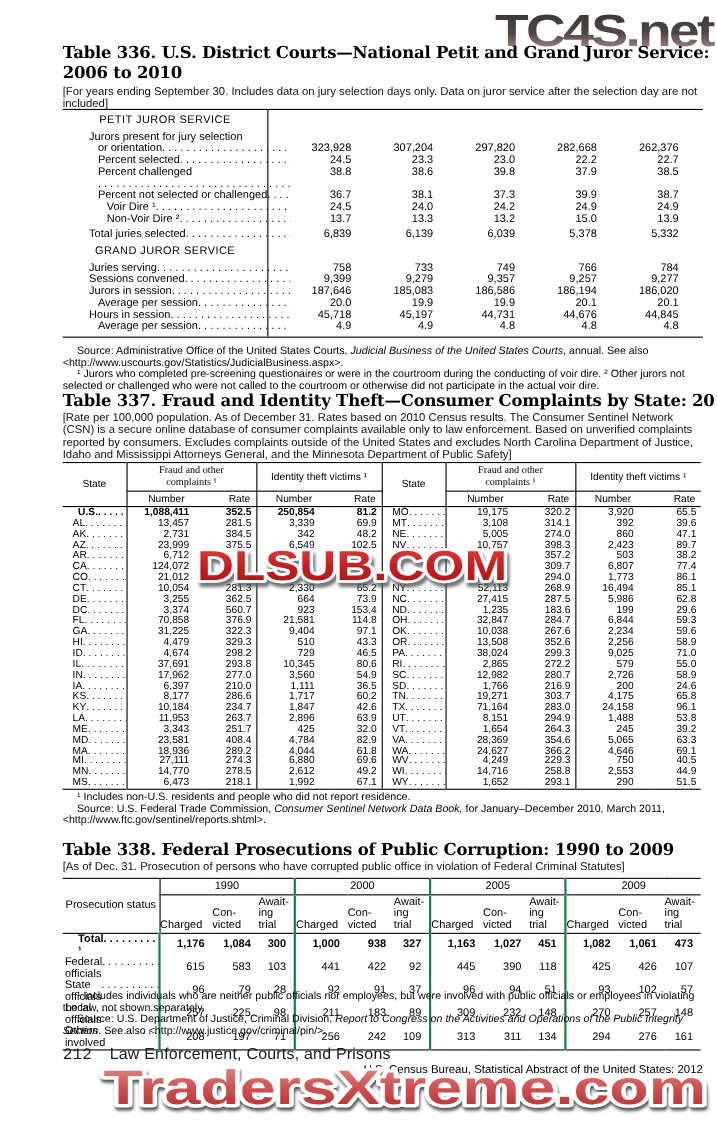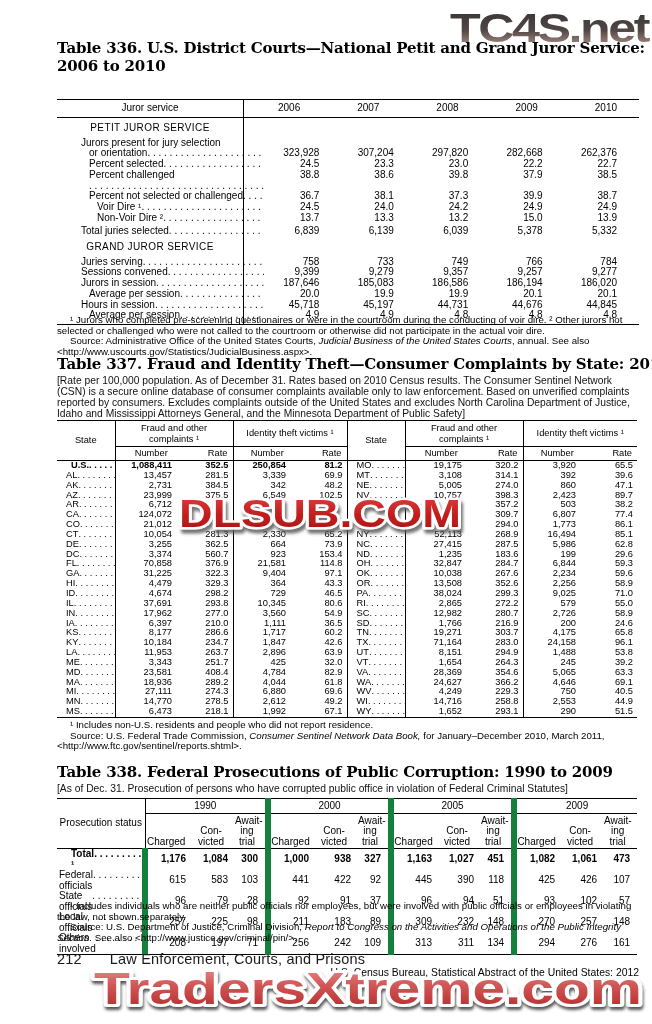--- a/index.html
+++ b/index.html
@@ -85,6 +85,7 @@
     <span style="display:block">Table 336. U.S. District Courts—National Petit and Grand Juror Service:</span>
     <span style="display:block">2006 to 2010</span>
   </div>
+  <div class="abs note" style="top:79px">[For years ending September 30. Includes data on jury selection days only. Data on juror service after the selection day are not included]</div>
 
   <div class="abs t36" style="top:99px">
     <div class="vline"></div>

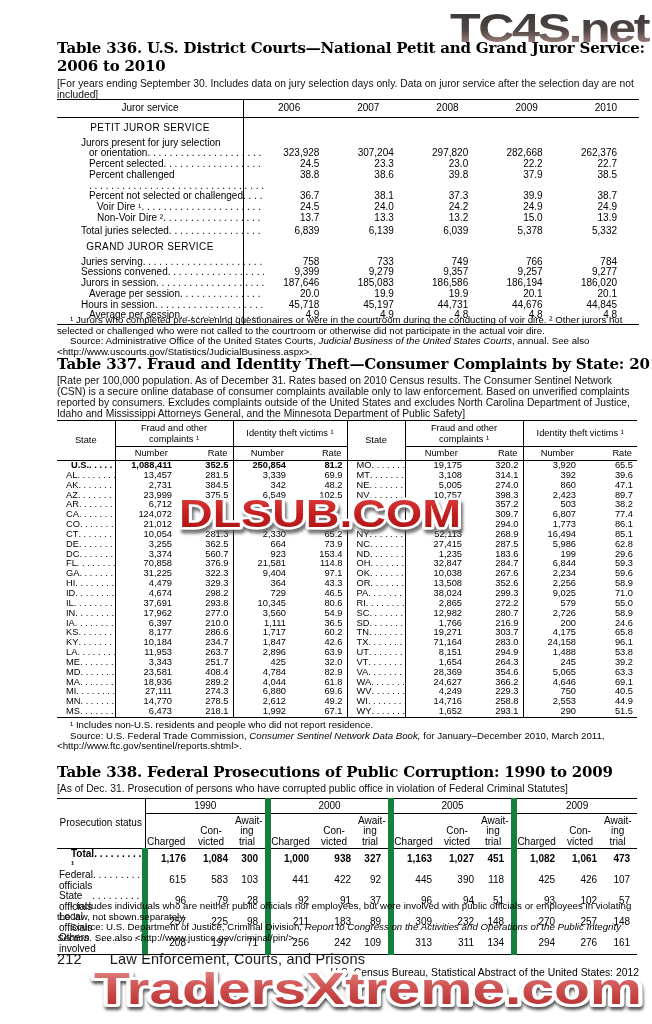--- a/index.html
+++ b/index.html
@@ -89,16 +89,6 @@
 
   <div class="abs t36" style="top:99px">
     <div class="vline"></div>
-    <div class="t36-head">
-      <div class="t36-hlabel">Juror service</div>
-      <div class="t36-years" id="t336-years">
-          <div class="t36-v">2006</div>
-          <div class="t36-v">2007</div>
-          <div class="t36-v">2008</div>
-          <div class="t36-v">2009</div>
-          <div class="t36-v">2010</div>
-        </div>
-    </div>
     <div class="t36-sec">PETIT JUROR SERVICE</div>
     <div id="t336-petit">
         <div class="t36-row">

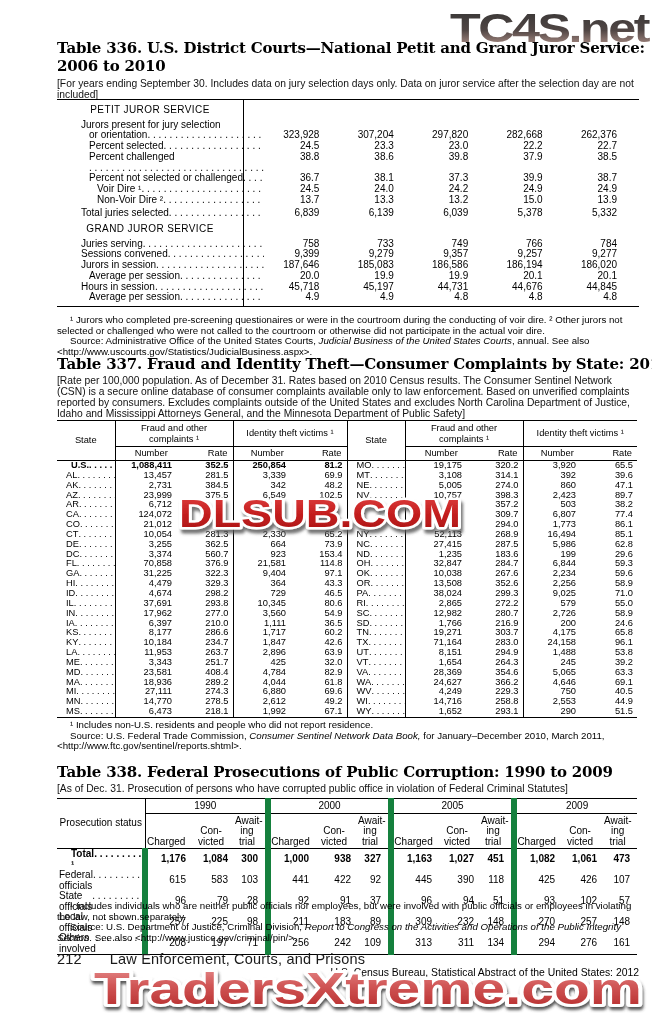--- a/index.html
+++ b/index.html
@@ -246,8 +246,8 @@
   </div>
 
   <div class="abs fns" style="top:315px">
+    <p><span>Source: Administrative Office of the United States Courts, </span><i>Judicial Business of the United States Courts</i><span>, annual. See also &lt;http://www.uscourts.gov/Statistics/JudicialBusiness.aspx&gt;.</span></p>
     <p>¹ Jurors who completed pre-screening questionaires or were in the courtroom during the conducting of voir dire. ² Other jurors not selected or challenged who were not called to the courtroom or otherwise did not participate in the actual voir dire.</p>
-    <p><span>Source: Administrative Office of the United States Courts, </span><i>Judicial Business of the United States Courts</i><span>, annual. See also &lt;http://www.uscourts.gov/Statistics/JudicialBusiness.aspx&gt;.</span></p>
   </div>
 
   <div class="abs tbl-title" style="top:356px">Table 337. Fraud and Identity Theft—Consumer Complaints by State: 2010</div>

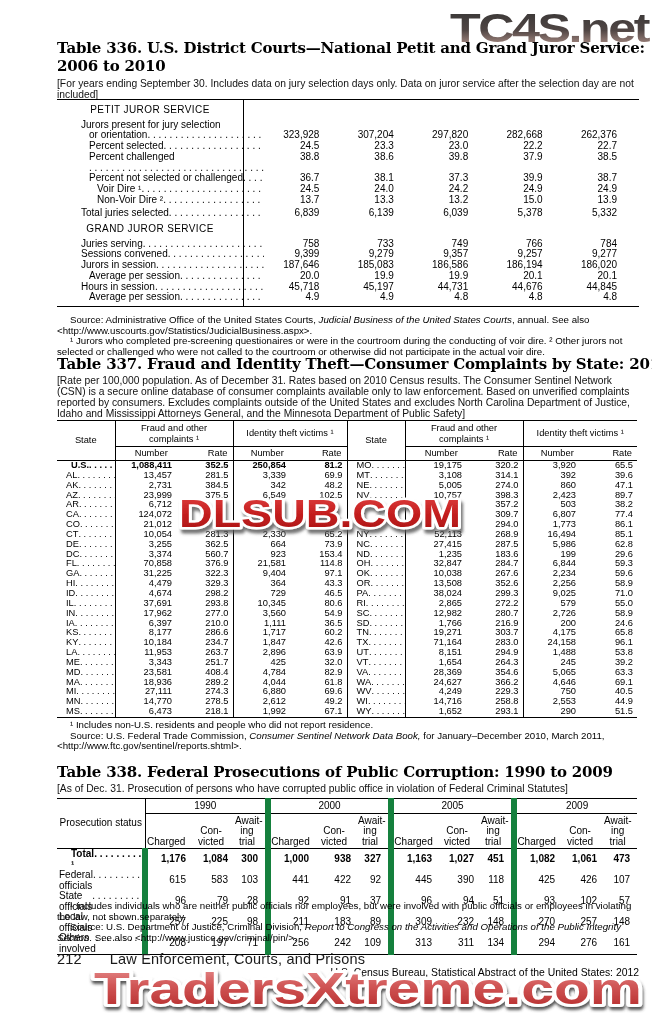--- a/index.html
+++ b/index.html
@@ -42,7 +42,7 @@
   .t37 thead td{border-bottom:1px solid #000;text-align:center;vertical-align:middle;}
   .t37 .h1 td{height:25px;line-height:10.2px;}
   .t37 .h2 td{height:13px;}
-  .t37 .gf span{display:inline-block;max-width:88px;}
+  .t37 .gf span{display:inline-block;max-width:88px;font-family:Liberation Serif, serif;}
   .t37 .bdr{border-right:1px solid #000;}
   .t37 .hr{text-align:right;padding-right:5px;}
   .t37 .num{text-align:right;padding-right:15px;}

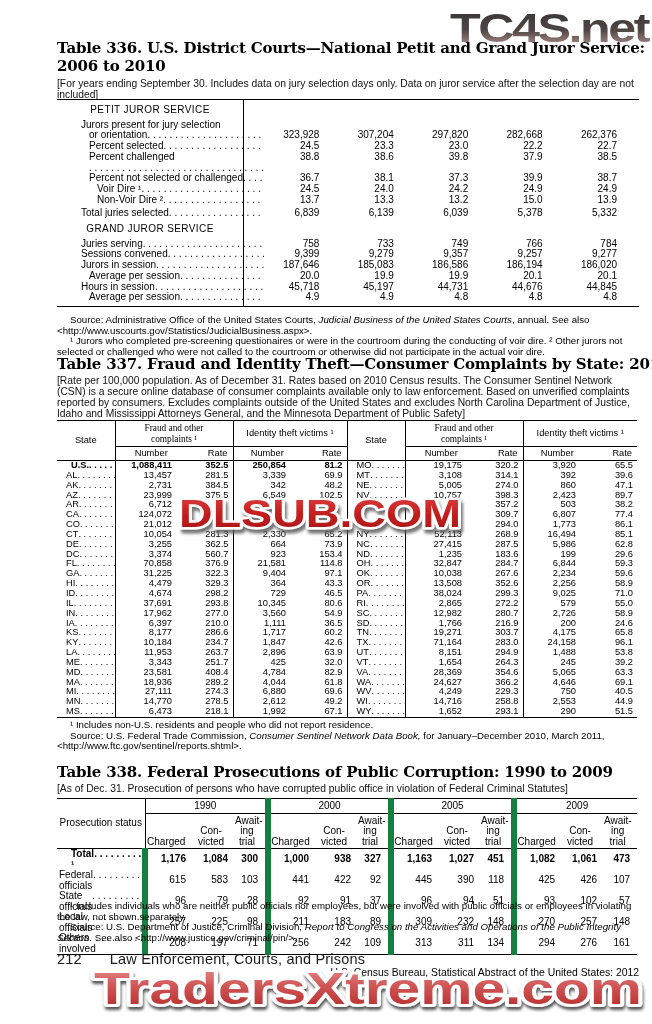--- a/index.html
+++ b/index.html
@@ -545,7 +545,7 @@
           </td>
           <td class="num">4,479</td>
           <td class="rate bdr">329.3</td>
-          <td class="num">364</td>
+          <td class="num">510</td>
           <td class="rate bdr">43.3</td>
           <td class="st bdr">
             <span class="sc">

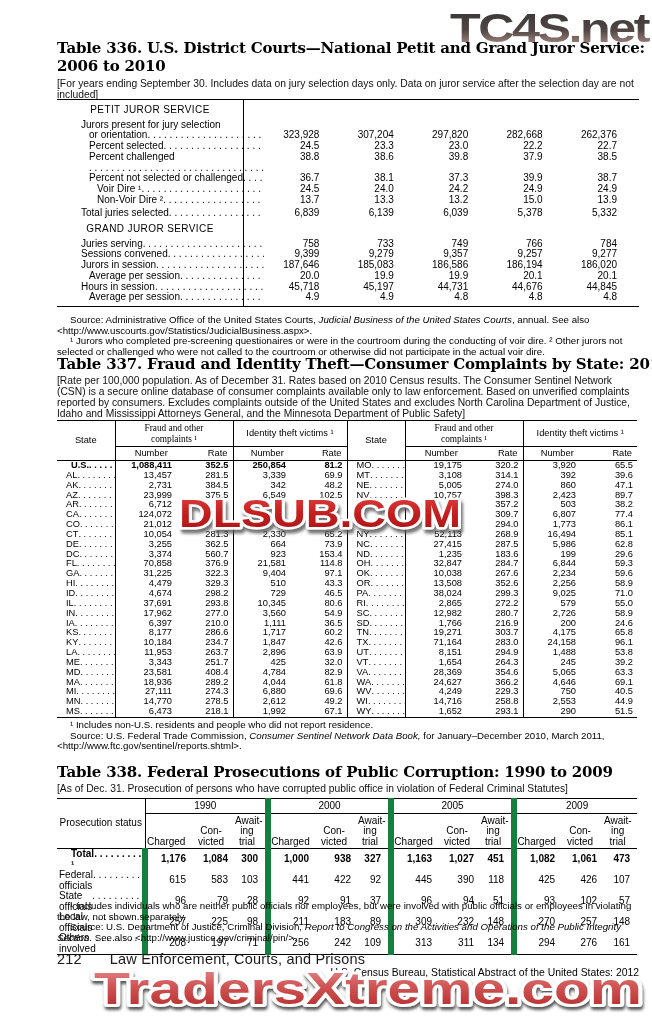--- a/index.html
+++ b/index.html
@@ -59,7 +59,7 @@
   .t38 .yr{text-align:center;height:14px;border-bottom:1px solid #000;}
   .t38 .h2 td{vertical-align:bottom;text-align:center;white-space:pre-line;
               padding:1px 6px 1px 0;border-bottom:1px solid #000;height:32px;}
-  .t38 .bdr{border-right:6px solid #15803d;}
+  .t38 .bdr{border-right:2px solid #15803d;}
   .t38 .lbl{box-sizing:border-box;}
   .t38 .lbl .sc{display:flex;padding-left:2px;}
   .t38 .val{text-align:right;padding-right:7px;}

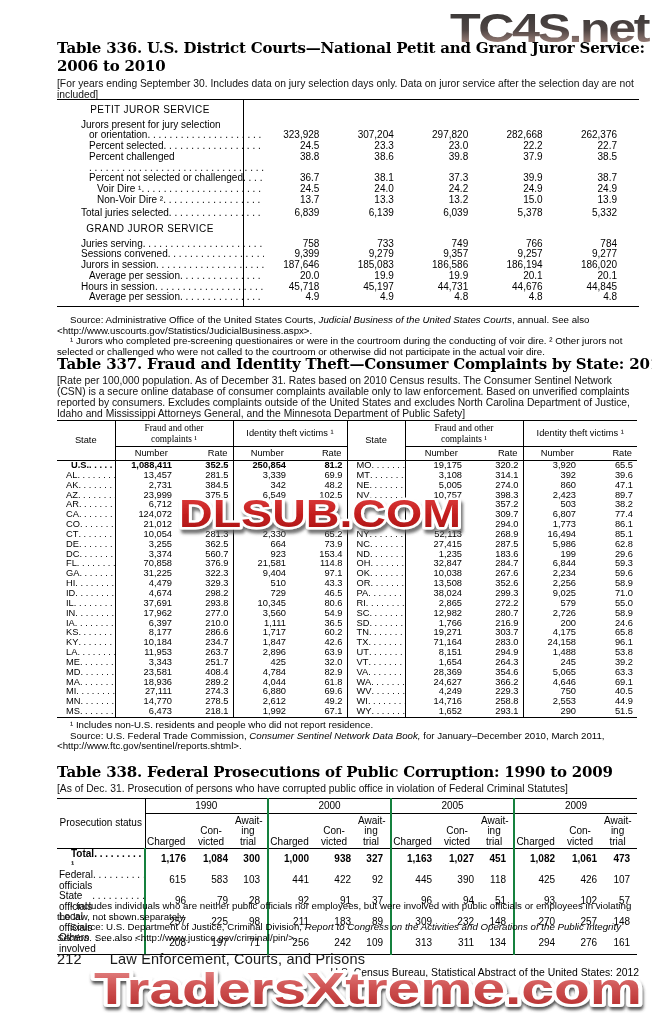--- a/index.html
+++ b/index.html
@@ -57,7 +57,7 @@
   .t38 td{padding:0;line-height:10.5px;}
   .t38 .ps{border-right:1px solid #000;border-bottom:1px solid #000;text-align:center;vertical-align:middle;}
   .t38 .yr{text-align:center;height:14px;border-bottom:1px solid #000;}
-  .t38 .h2 td{vertical-align:bottom;text-align:center;white-space:pre-line;
+  .t38 .h2 td{vertical-align:bottom;text-align:left;white-space:pre-line;
               padding:1px 6px 1px 0;border-bottom:1px solid #000;height:32px;}
   .t38 .bdr{border-right:2px solid #15803d;}
   .t38 .lbl{box-sizing:border-box;}

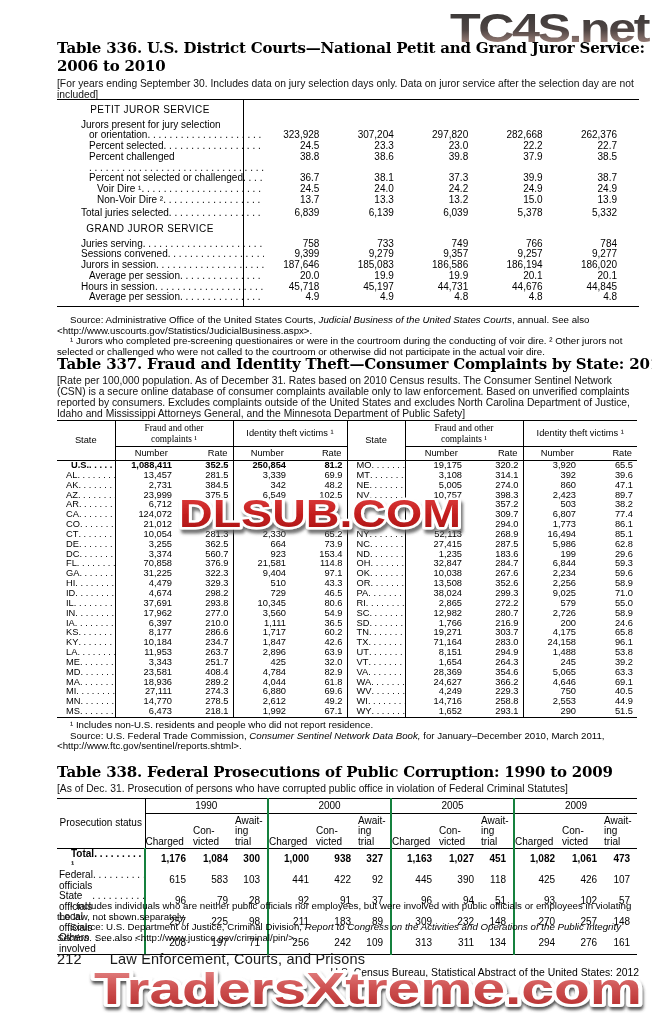--- a/index.html
+++ b/index.html
@@ -68,7 +68,7 @@
 
   
   .footer{font-size:14.5px;color:#1a1a1a;letter-spacing:.2px;}
-  .footer .pg{margin-right:28px;}
+  .footer .pg{margin-right:16px;font-family:Liberation Mono, monospace;}
   .credit{text-align:right;font-size:10.4px;}
 
   

